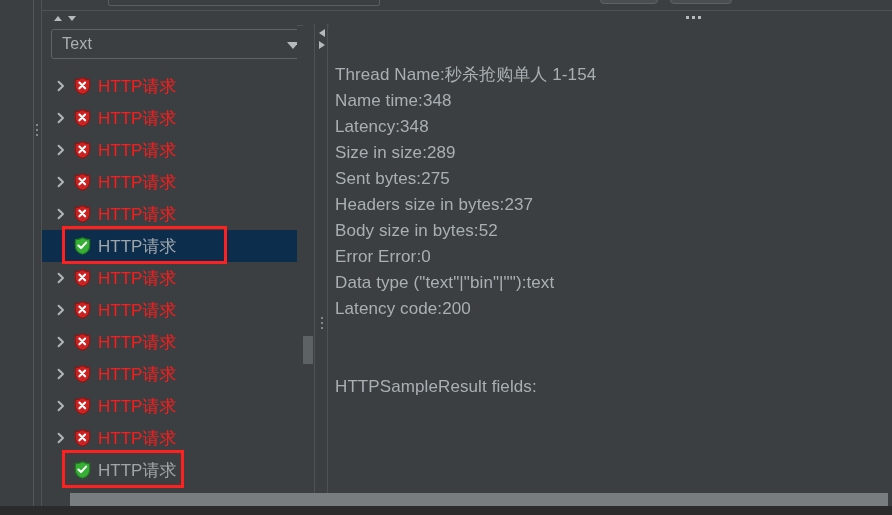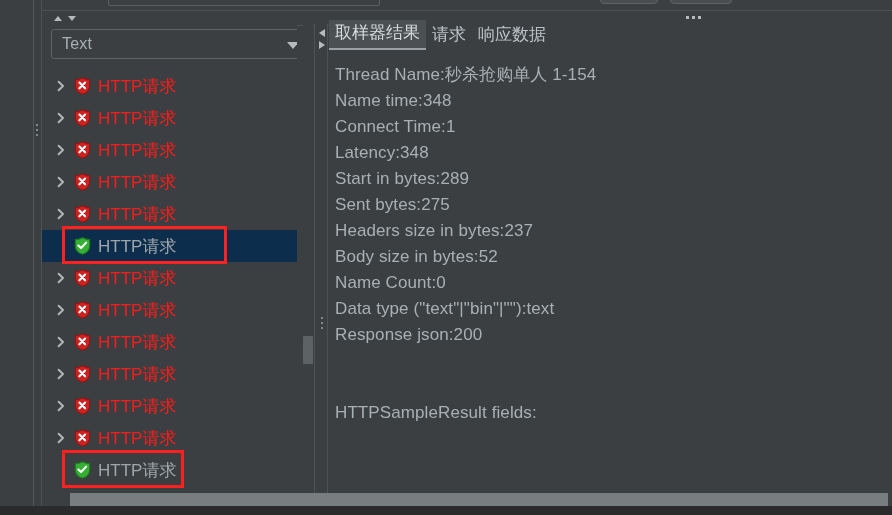--- a/index.html
+++ b/index.html
@@ -500,11 +500,6 @@
   </div>
 
   <div class="right-panel">
-    <div class="tabs" id="tabs">
-        <div class="tab active">取样器结果</div>
-        <div class="tab">请求</div>
-        <div class="tab">响应数据</div>
-      </div>
     <div class="result-text" id="result-text">
         <div>Thread Name:秒杀抢购单人 1-154</div>
         <div>Name time:348</div>

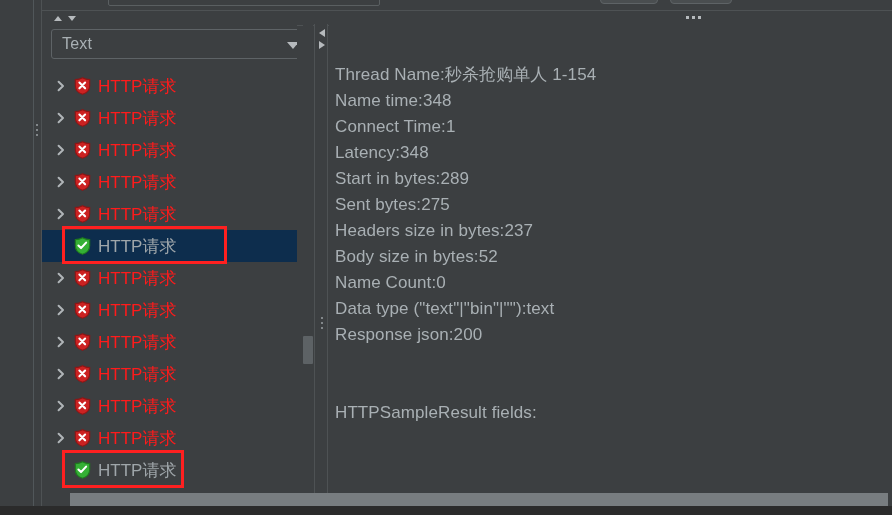--- a/index.html
+++ b/index.html
@@ -503,7 +503,6 @@
     <div class="result-text" id="result-text">
         <div>Thread Name:秒杀抢购单人 1-154</div>
         <div>Name time:348</div>
-        <div>Connect Time:1</div>
         <div>Latency:348</div>
         <div>Start in bytes:289</div>
         <div>Sent bytes:275</div>

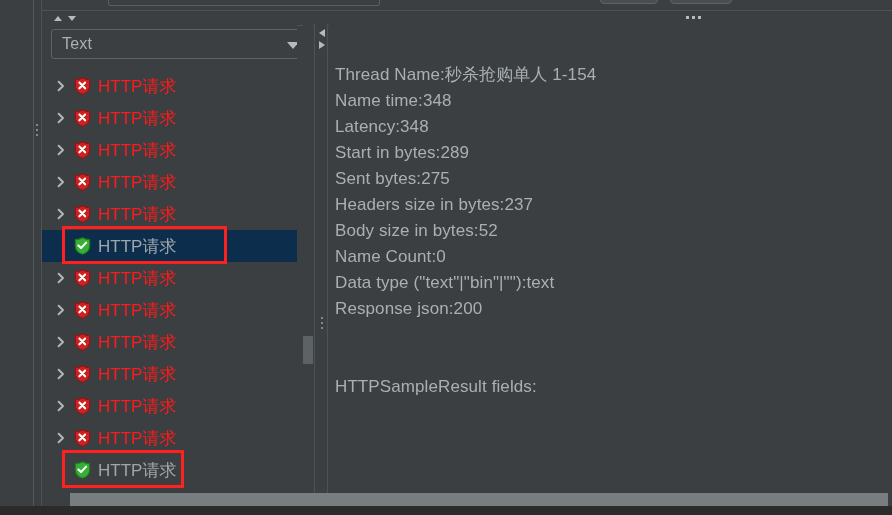--- a/index.html
+++ b/index.html
@@ -504,7 +504,7 @@
         <div>Thread Name:秒杀抢购单人 1-154</div>
         <div>Name time:348</div>
         <div>Latency:348</div>
-        <div>Start in bytes:289</div>
+        <div>Size in size:289</div>
         <div>Sent bytes:275</div>
         <div>Headers size in bytes:237</div>
         <div>Body size in bytes:52</div>

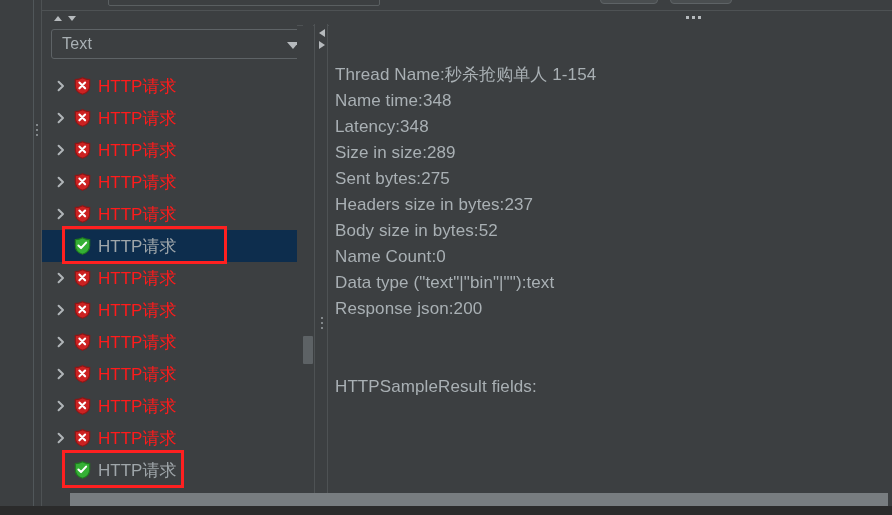--- a/index.html
+++ b/index.html
@@ -508,7 +508,7 @@
         <div>Sent bytes:275</div>
         <div>Headers size in bytes:237</div>
         <div>Body size in bytes:52</div>
-        <div>Name Count:0</div>
+        <div>Error Error:0</div>
         <div>Data type ("text"|"bin"|""):text</div>
         <div>Response json:200</div>
         <div class="spacer">&nbsp;</div>

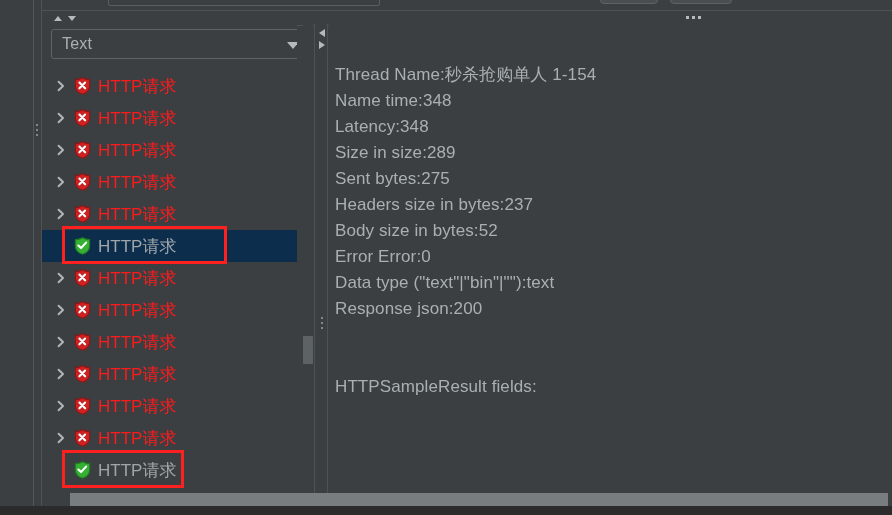--- a/index.html
+++ b/index.html
@@ -510,7 +510,7 @@
         <div>Body size in bytes:52</div>
         <div>Error Error:0</div>
         <div>Data type ("text"|"bin"|""):text</div>
-        <div>Response json:200</div>
+        <div>Latency code:200</div>
         <div class="spacer">&nbsp;</div>
         <div class="spacer">&nbsp;</div>
         <div>HTTPSampleResult fields:</div>

